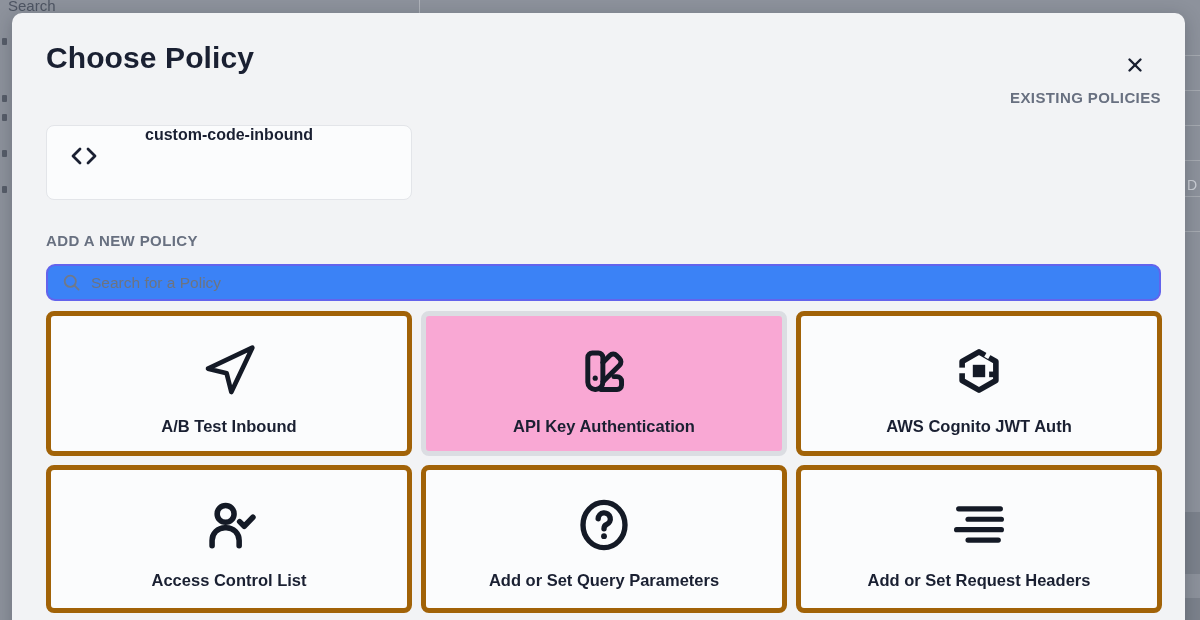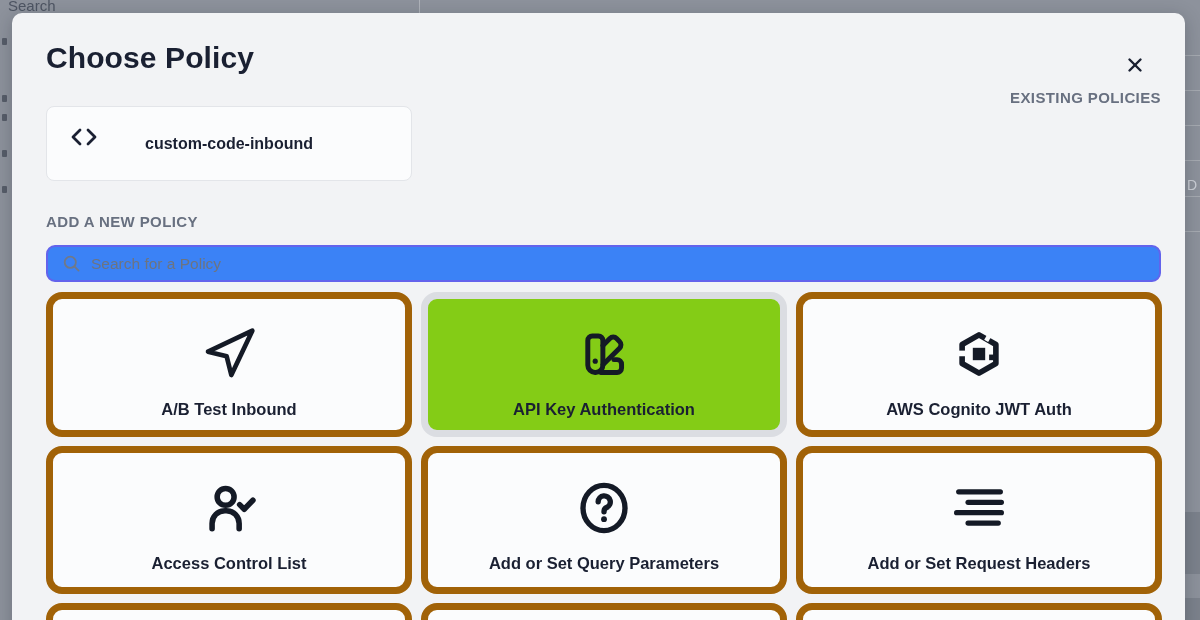--- a/index.html
+++ b/index.html
@@ -57,9 +57,9 @@
 
   
   .existing-card{
-    margin-top:0; width:366px; height:75px;
+    margin-top:19px; width:366px; height:75px;
     background:#fbfcfd; border:1px solid #e3e5e9; border-radius:8px;
-    position:relative; display:flex; align-items:center; cursor:pointer;
+    position:relative; display:flex; cursor:pointer;
   }
   .code-ic{ position:absolute; left:22px; top:20px; display:block; }
   .ex-text{ width:100%; text-align:center; }

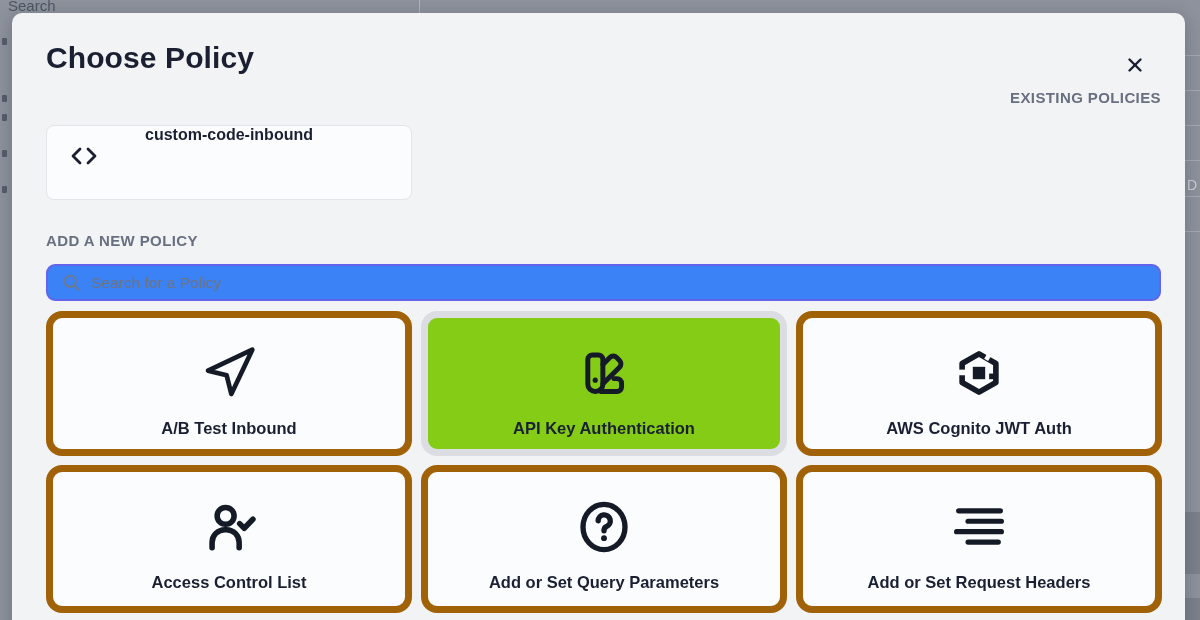--- a/index.html
+++ b/index.html
@@ -88,7 +88,7 @@
     column-gap:9px; row-gap:9px;
   }
   .card{
-    background:#fbfcfd; border:7px solid #a16207; border-radius:16px;
+    background:#fbfcfd; border:5px solid #a16207; border-radius:8px;
     display:flex; flex-direction:column; align-items:center;
     padding-top:23px; cursor:pointer;
   }

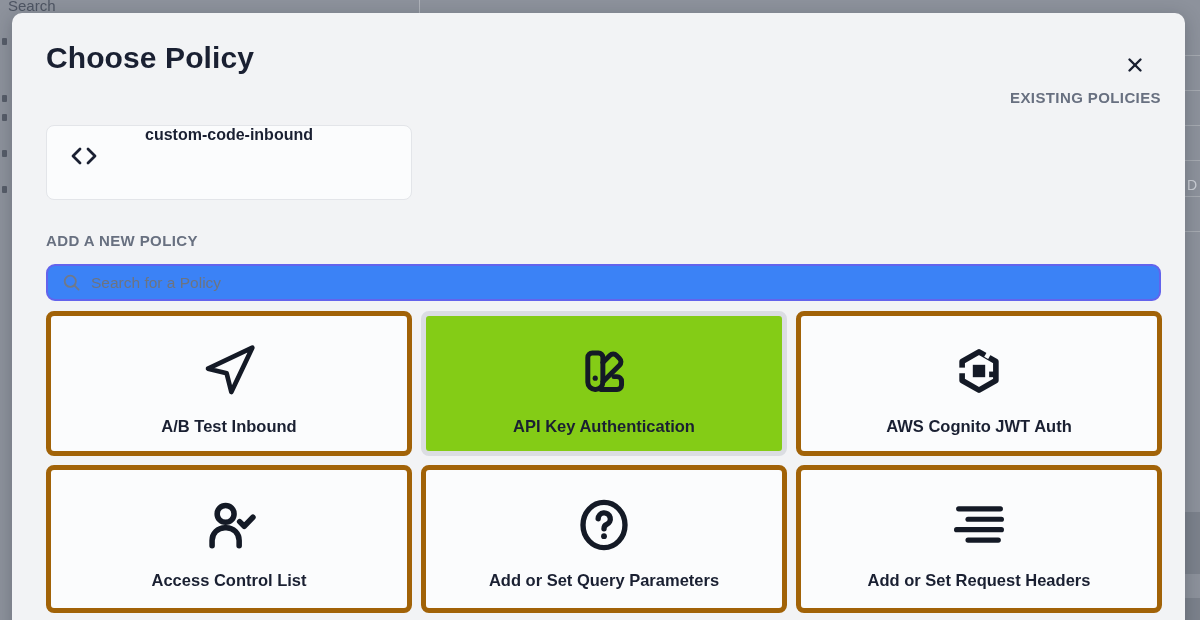--- a/index.html
+++ b/index.html
@@ -92,7 +92,7 @@
     display:flex; flex-direction:column; align-items:center;
     padding-top:23px; cursor:pointer;
   }
-  .card.highlighted{ background:#84cc16; border-color:#dbdde2; }
+  .card.highlighted{ background:#f9a8d4; border-color:#dbdde2; }
   .card-icon{ height:64px; display:flex; align-items:center; justify-content:center; }
   .card-label{ margin-top:14px; font-size:16.5px; font-weight:700; color:#1a2032; }
   svg{ display:block; }

